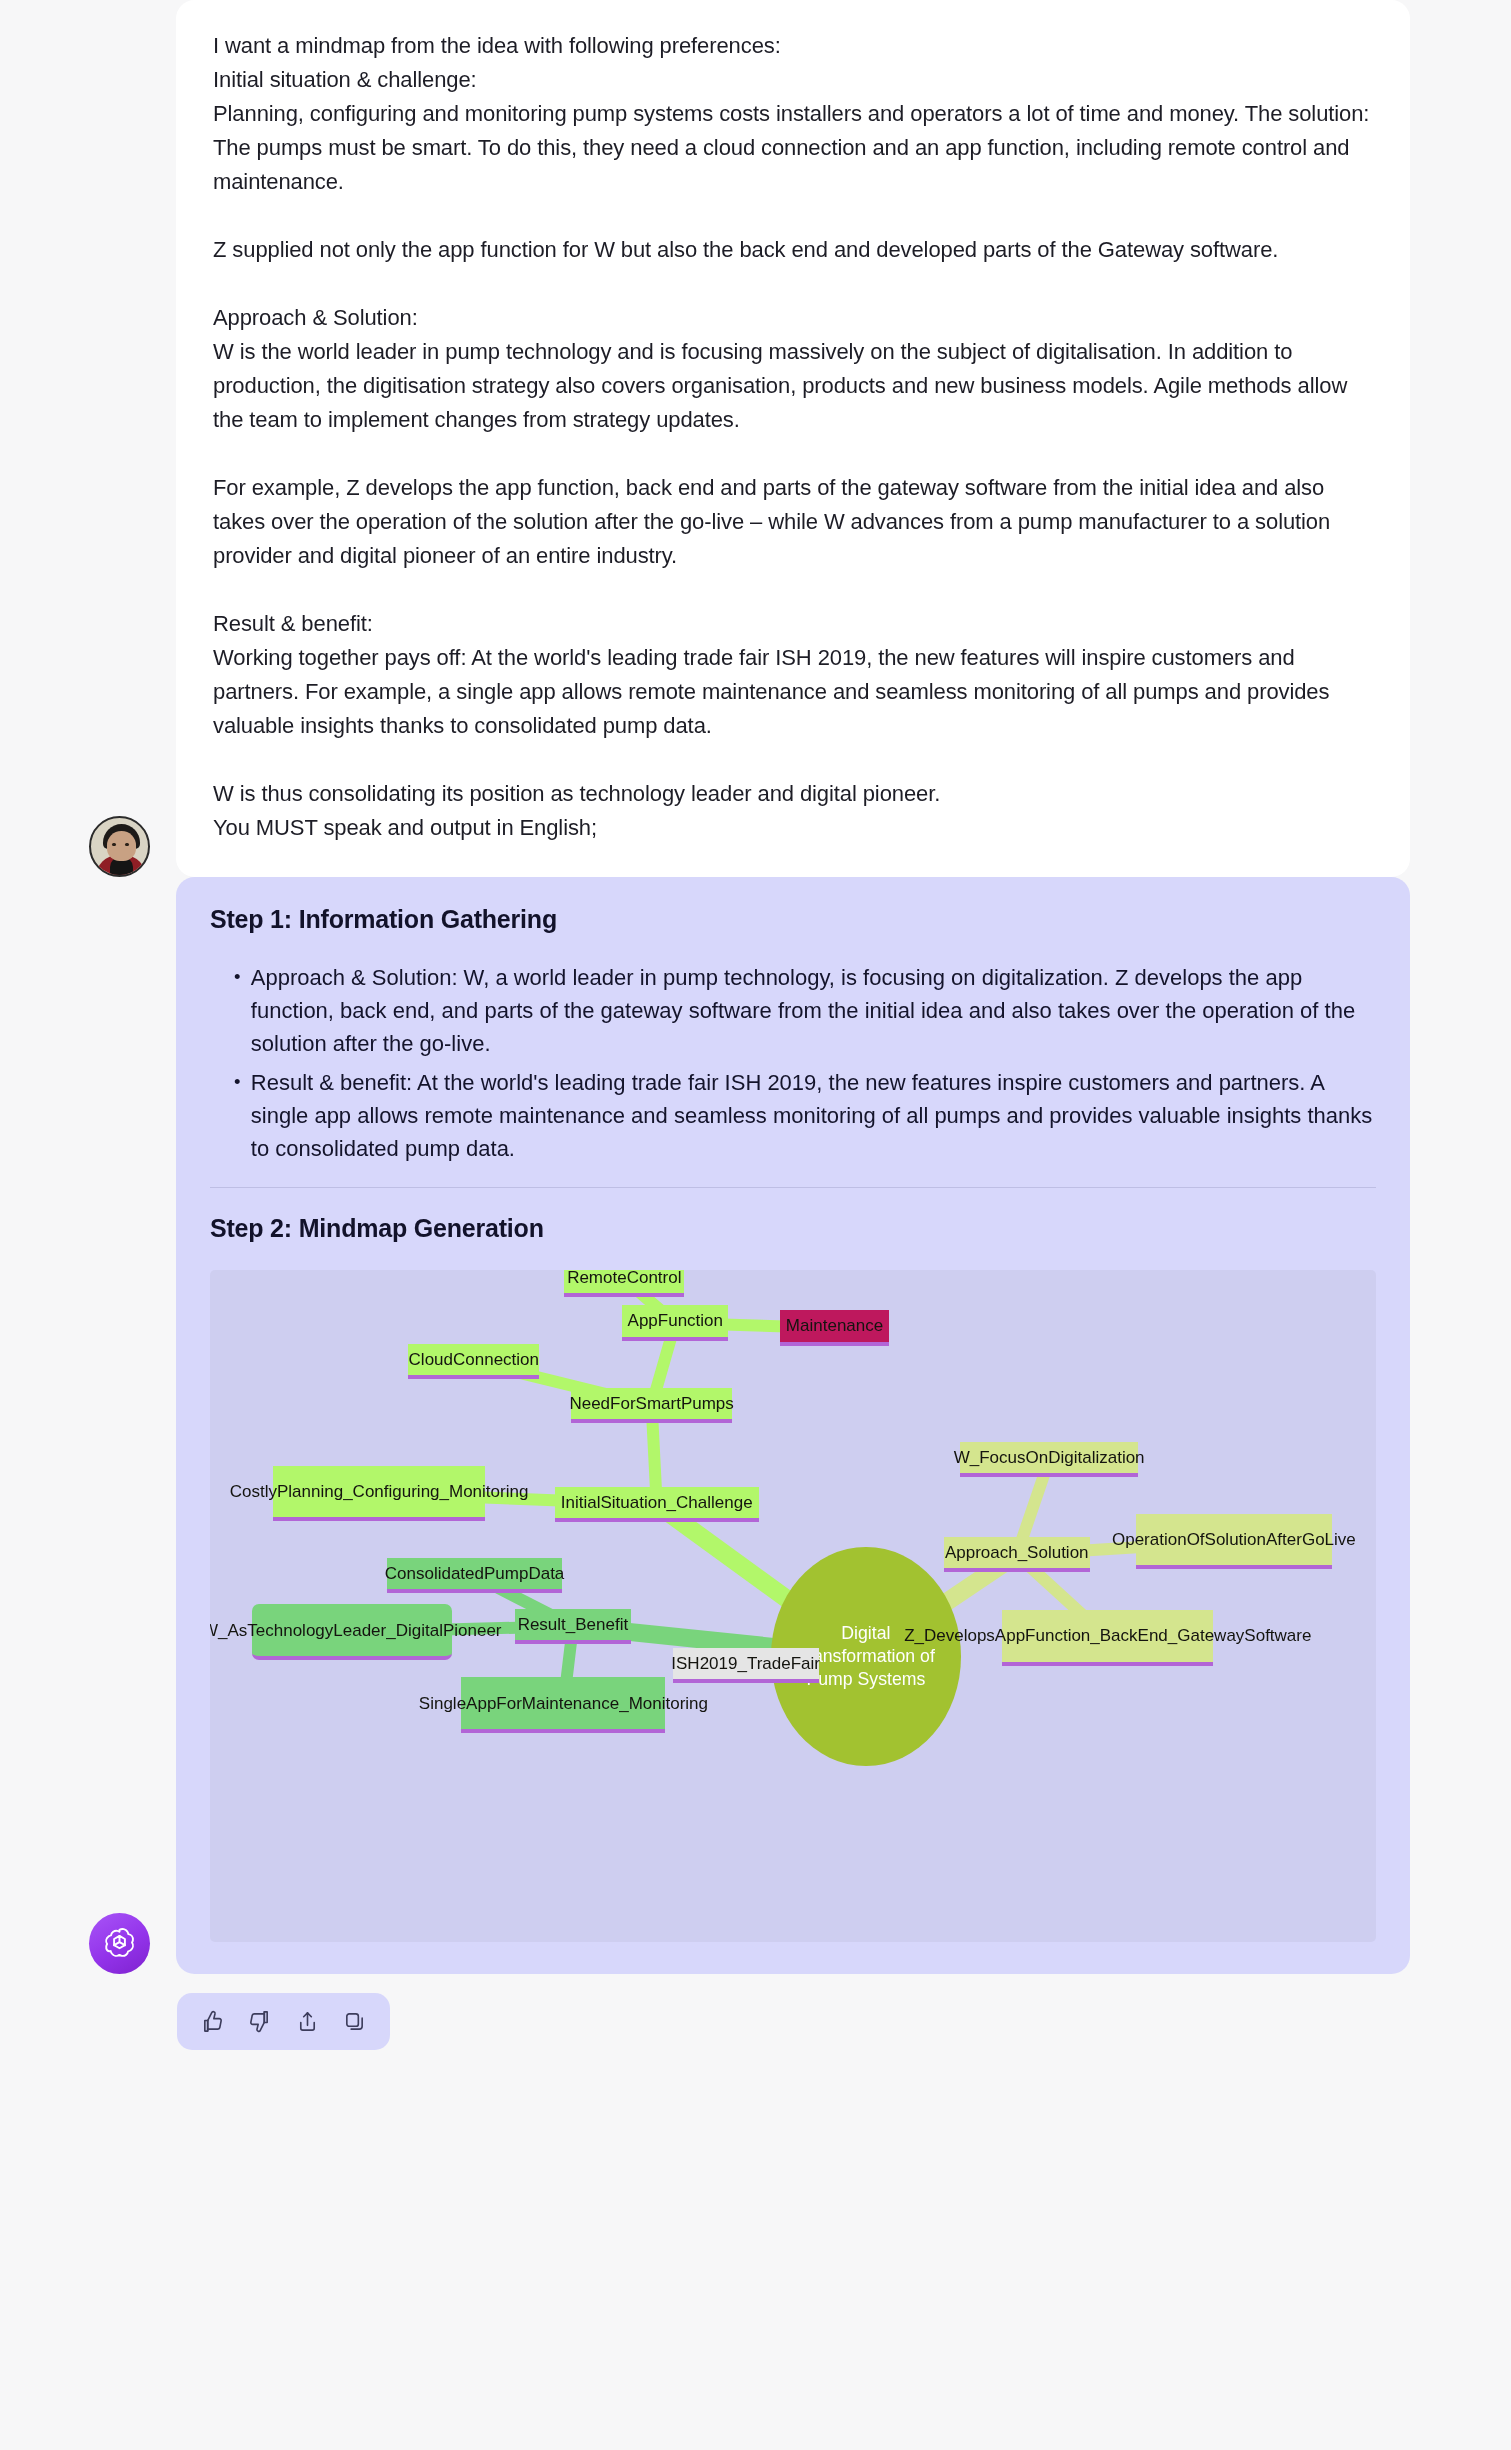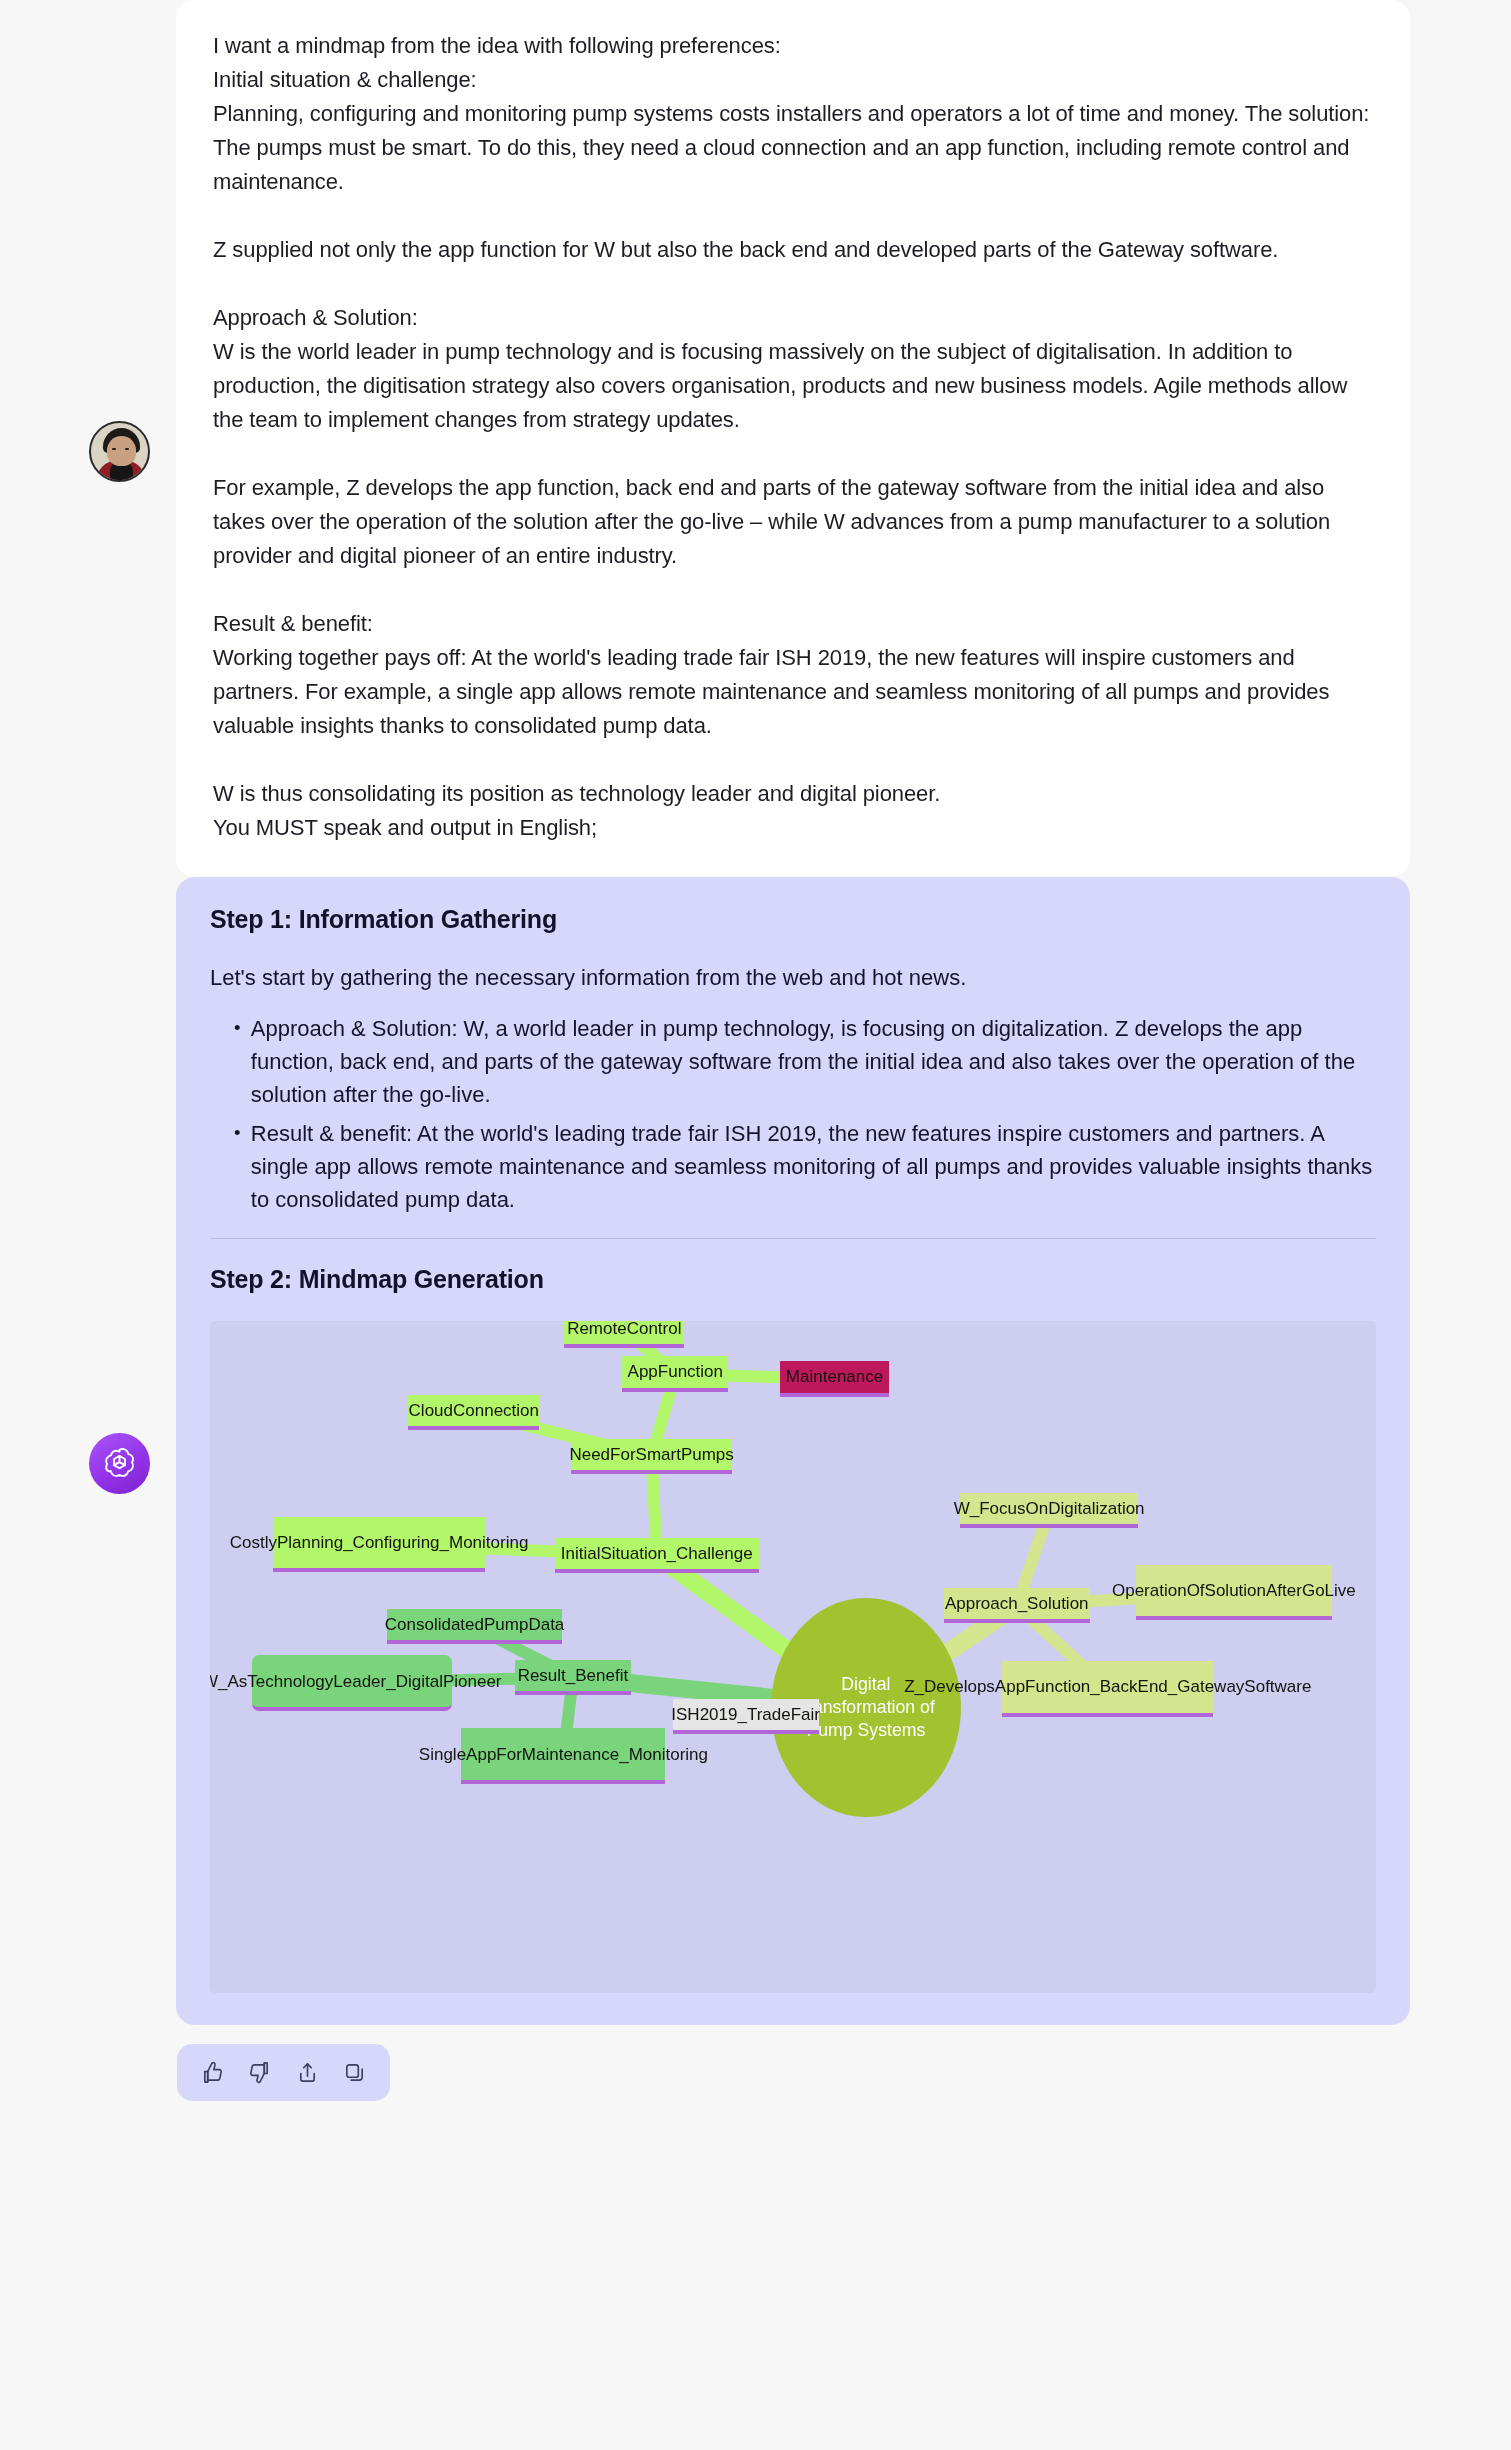--- a/index.html
+++ b/index.html
@@ -22,7 +22,7 @@
   
   .msg-row {
     display: flex;
-    align-items: center;
+    align-items: flex-end;
     padding: 0 101px 0 89px;
   }
   .msg-row + .msg-row { }

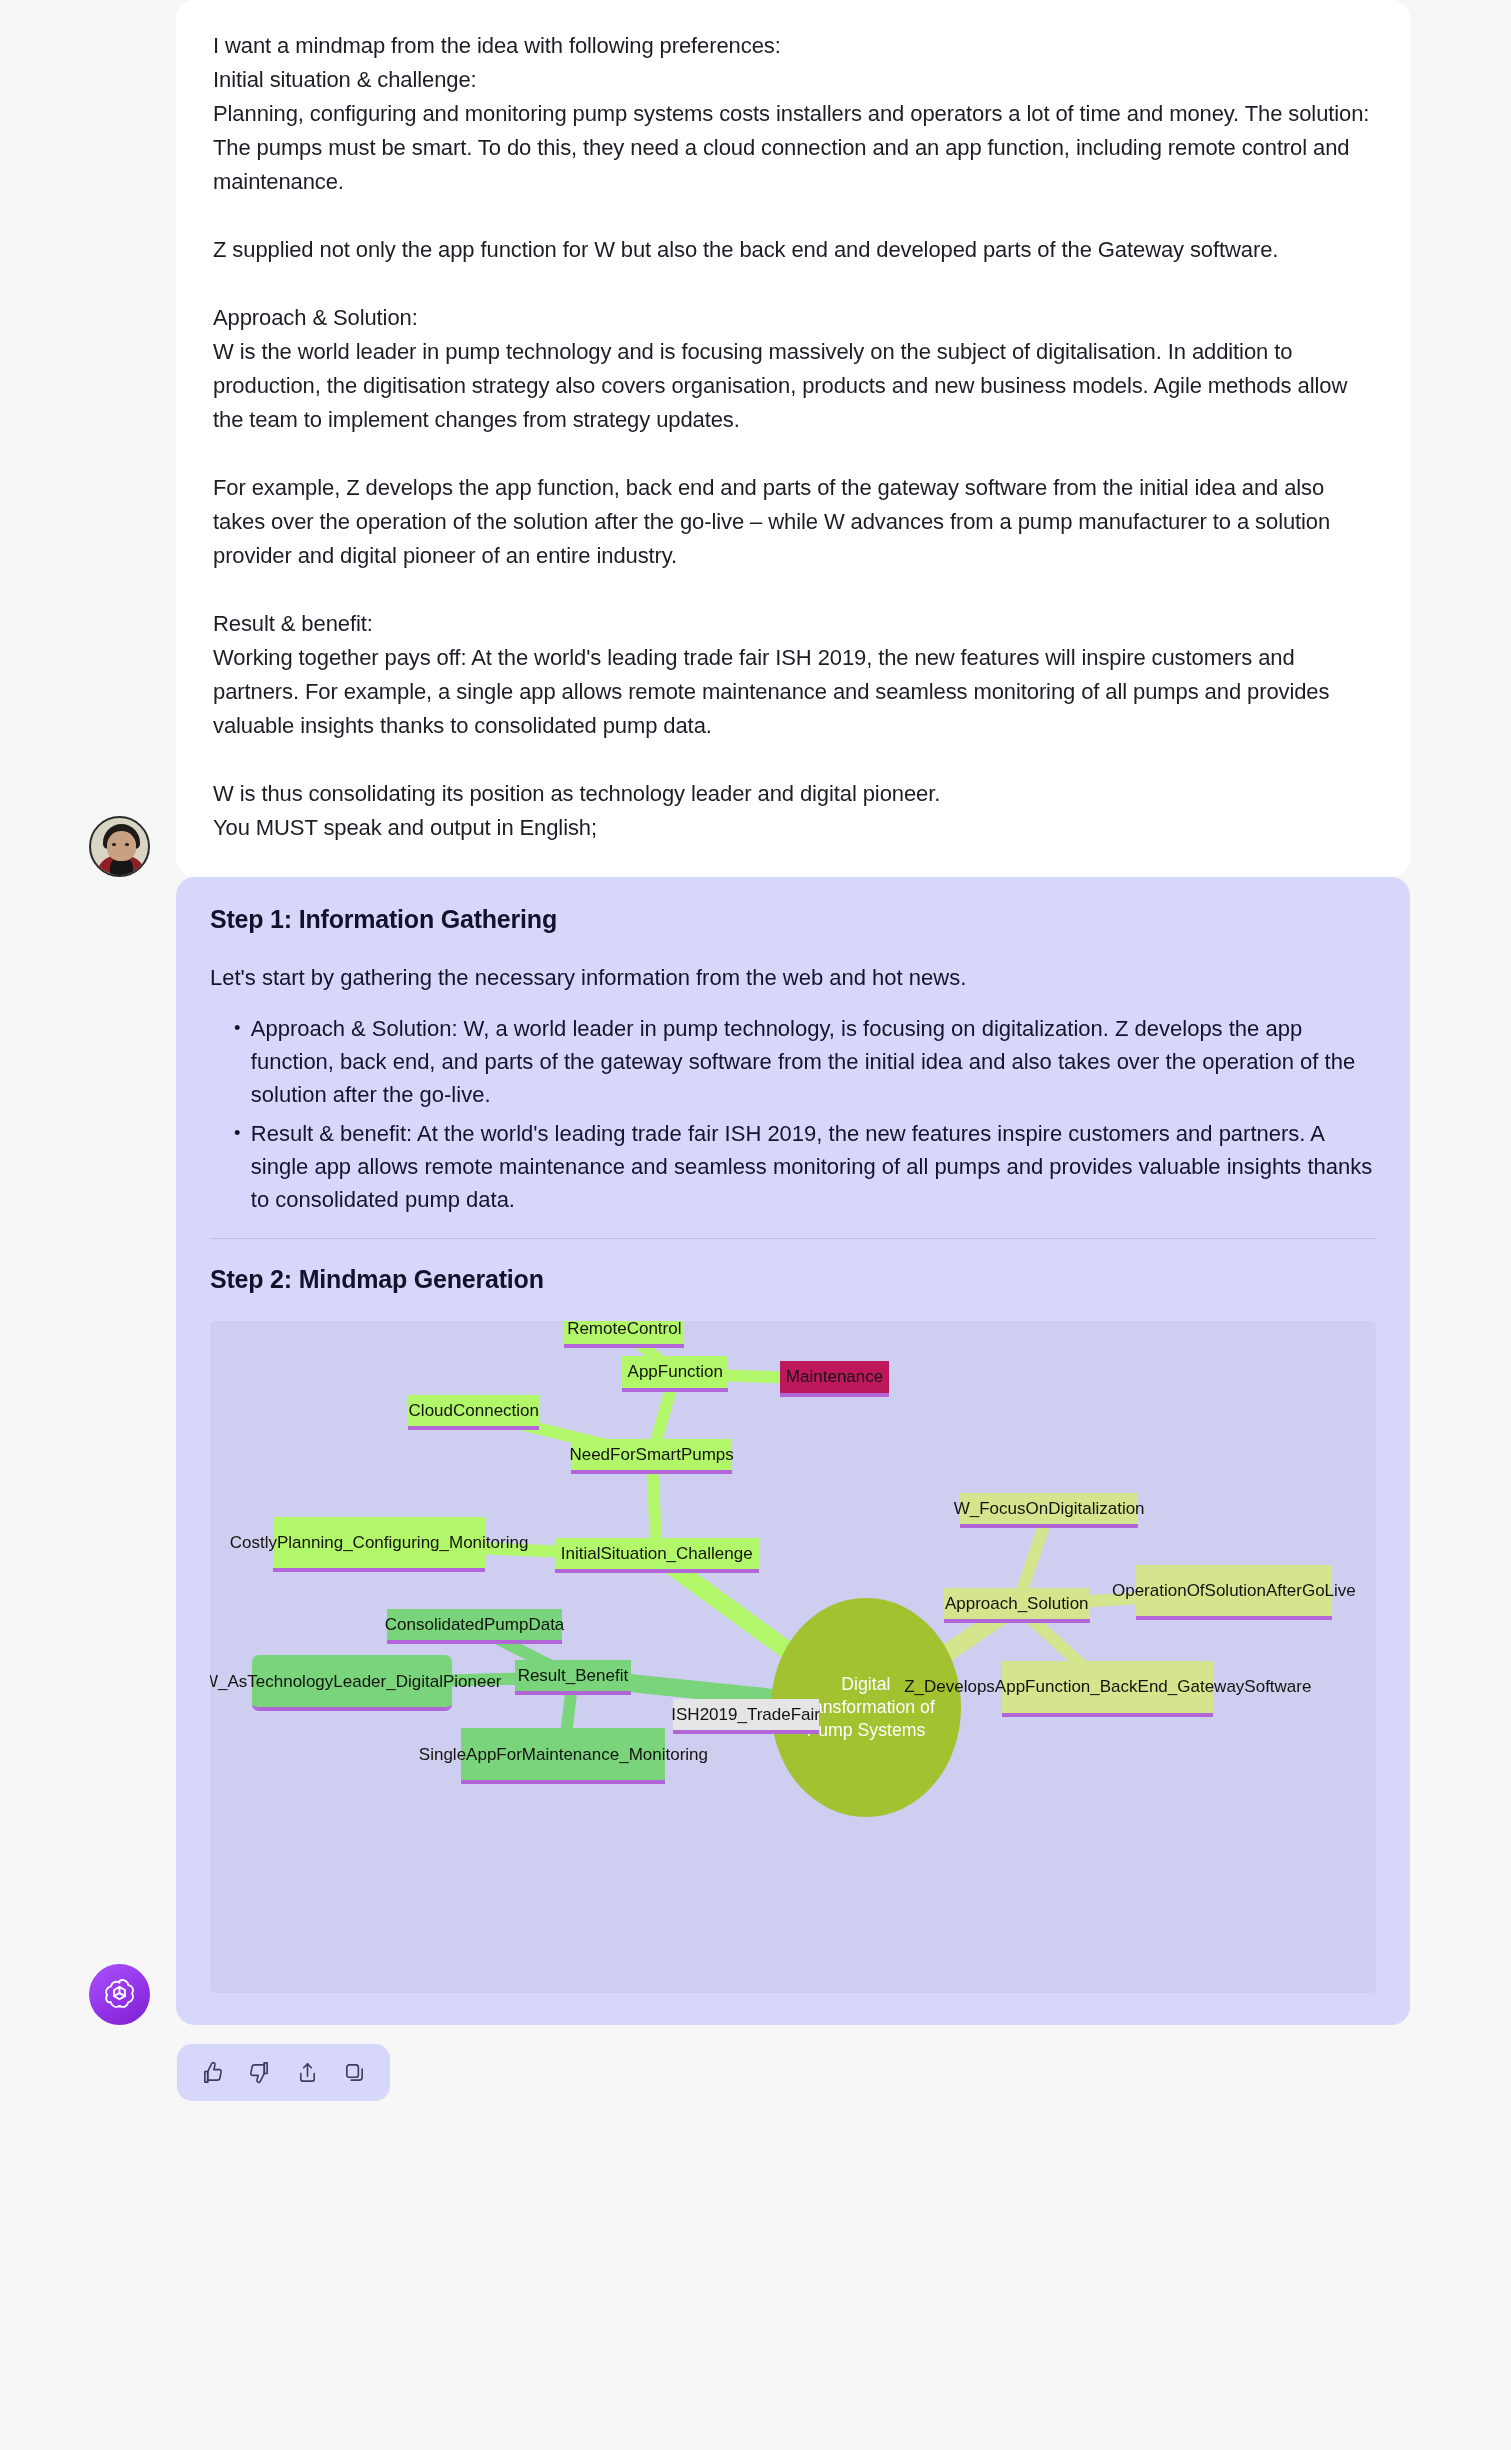--- a/index.html
+++ b/index.html
@@ -267,7 +267,6 @@
     <div class="bubble bubble-assistant">
 
       <h2 class="step-title">Step 1: Information Gathering</h2>
-      <p class="step-intro">Let's start by gathering the necessary information from the web and hot news.</p>
       <ul class="bullets">
         <li>Approach &amp; Solution: W, a world leader in pump technology, is focusing on digitalization. Z develops the app function, back end, and parts of the gateway software from the initial idea and also takes over the operation of the solution after the go-live.</li>
         <li>Result &amp; benefit: At the world's leading trade fair ISH 2019, the new features inspire customers and partners. A single app allows remote maintenance and seamless monitoring of all pumps and provides valuable insights thanks to consolidated pump data.</li>

